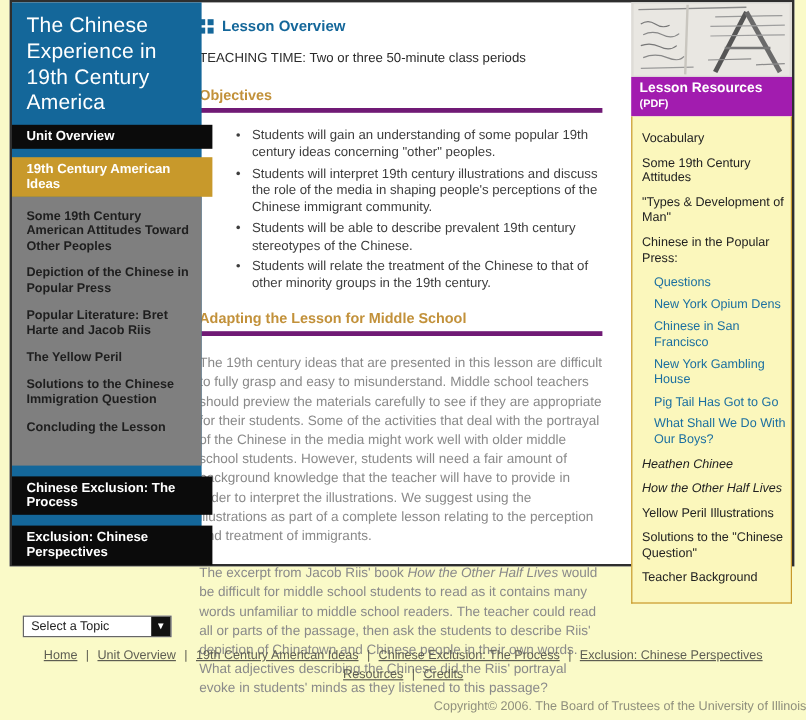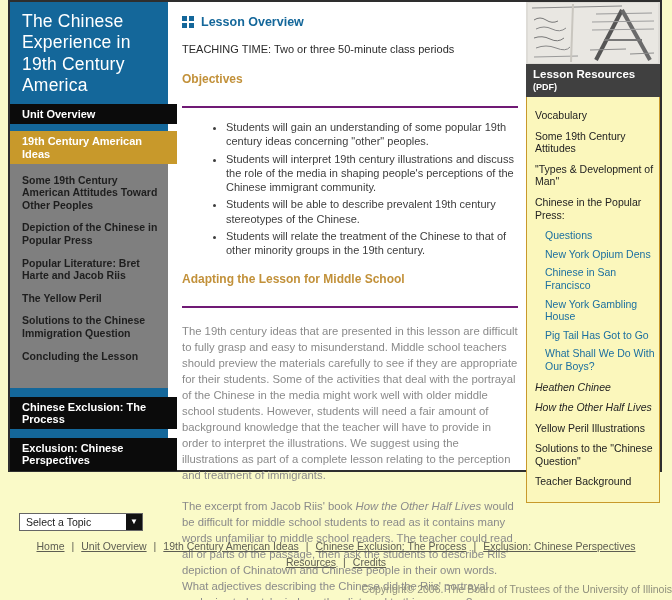--- a/index.html
+++ b/index.html
@@ -47,7 +47,7 @@
   }
   
   .main {
-    position:absolute; left:158px; top:0; bottom:0; width:362px;
+    position:absolute; left:142px; top:0; bottom:0; width:362px;
     padding:13px 12px 0 14px;
   }
   .overview-header { display:flex; align-items:center; gap:7px; }

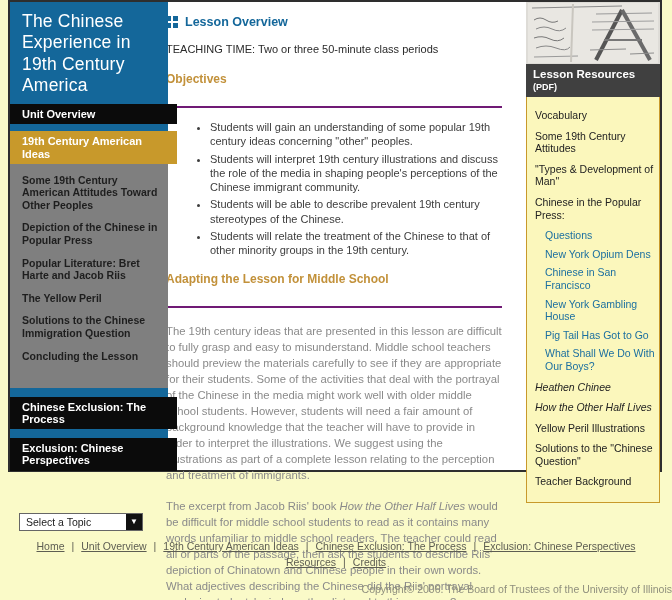--- a/index.html
+++ b/index.html
@@ -57,7 +57,7 @@
   .teaching-time { margin-top:14px; font-size:11px; color:#2a2a2a; }
   h2.section {
     margin-top:17px; font-size:12px; color:#C2913A;
-    border-bottom:2px solid #701a75; padding-bottom:20px;
+    border-bottom:4px solid #701a75; padding-bottom:4px;
   }
   ul.objectives { margin:12px 0 0 44px; }
   ul.objectives li {

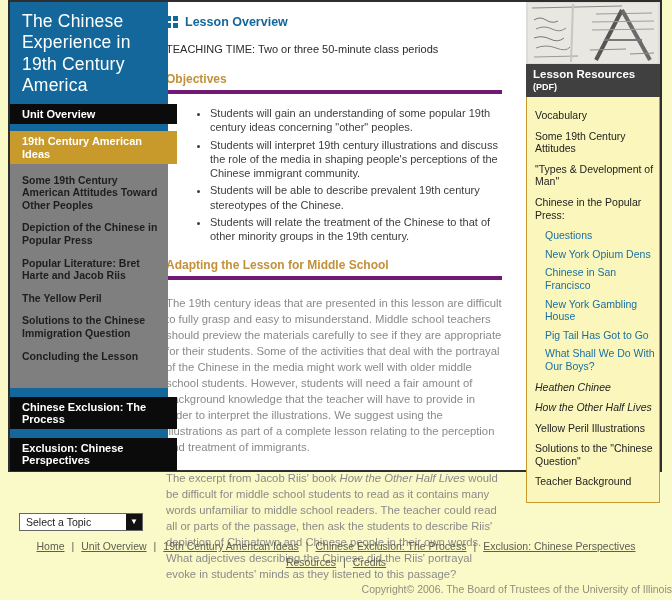--- a/index.html
+++ b/index.html
@@ -72,7 +72,7 @@
   .rightcol { position:absolute; right:0; top:0; width:134px; z-index:2; }
   .doc-image { width:134px; height:62px; display:block; background:#e7e6e3; }
   .res-header {
-    background:#404040; color:#fff; font-weight:bold; font-size:11.5px;
+    background:#a21caf; color:#fff; font-weight:bold; font-size:11.5px;
     padding:4px 6px 5px 7px;
   }
   .res-header .pdf { font-size:9px; }

